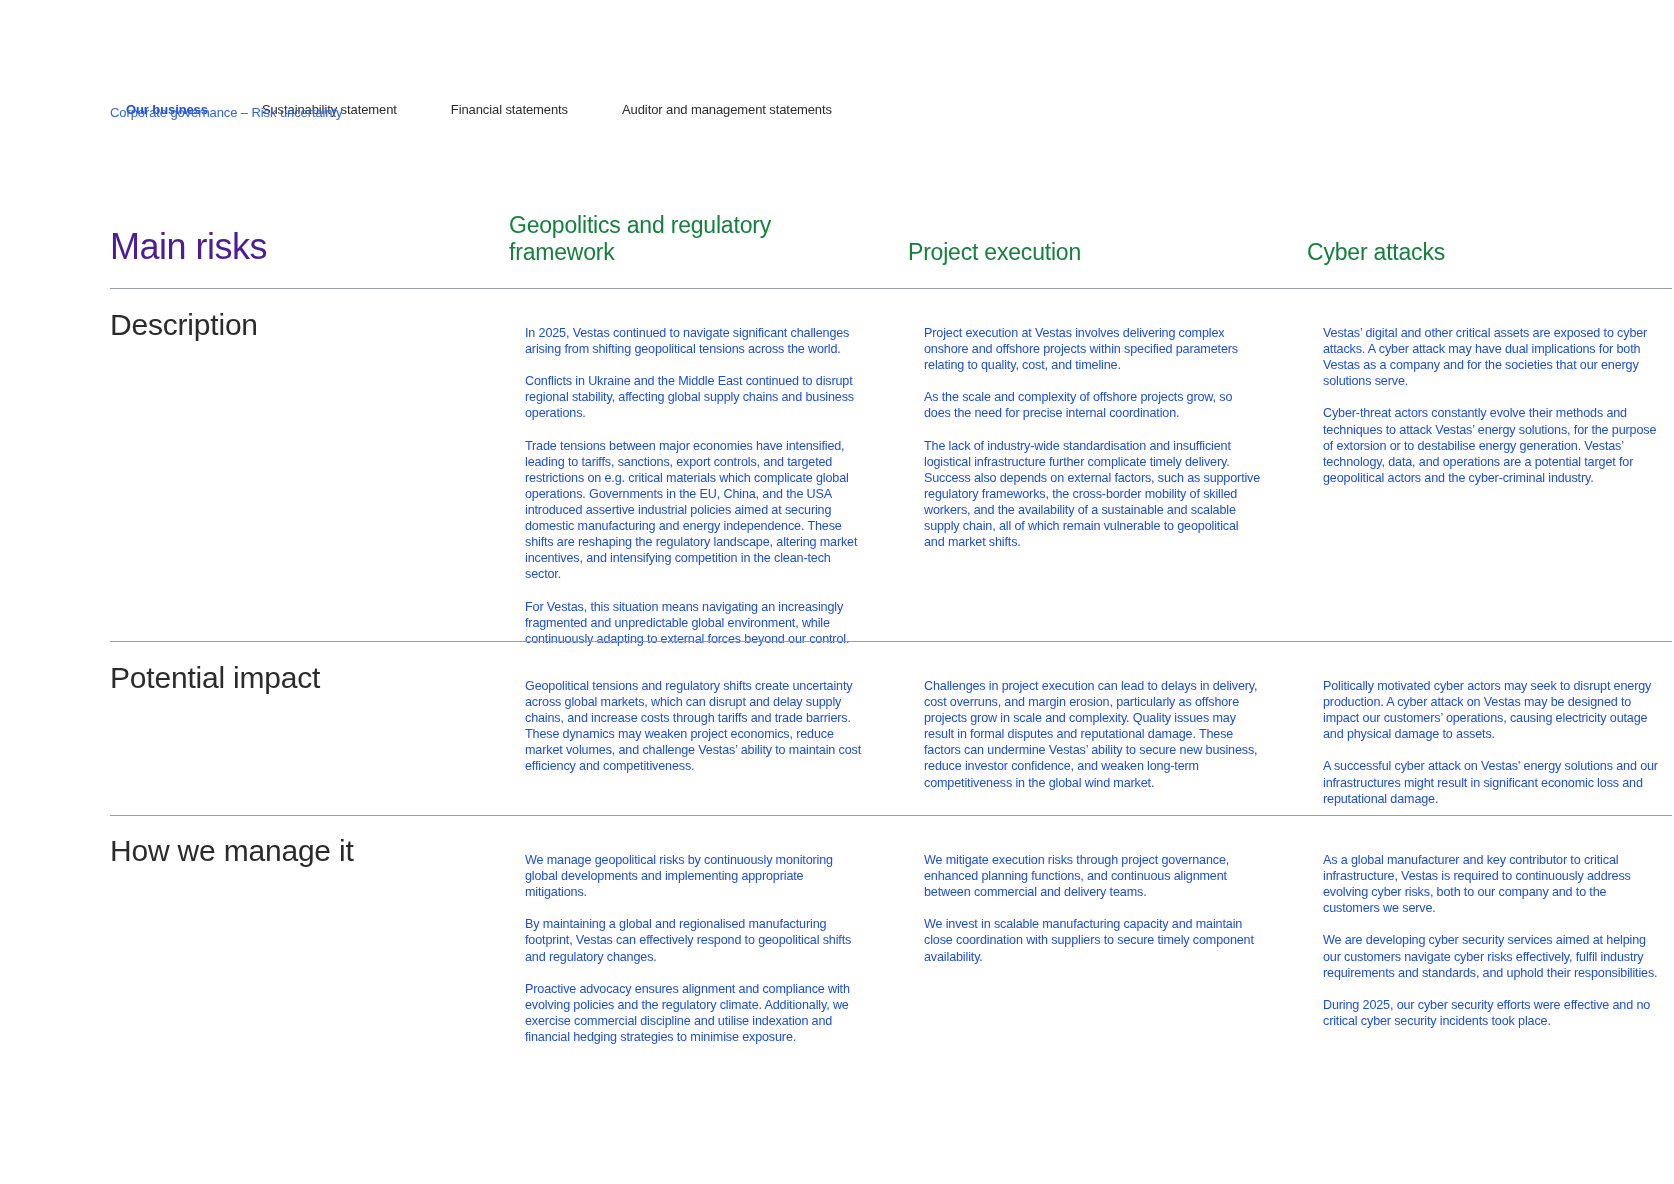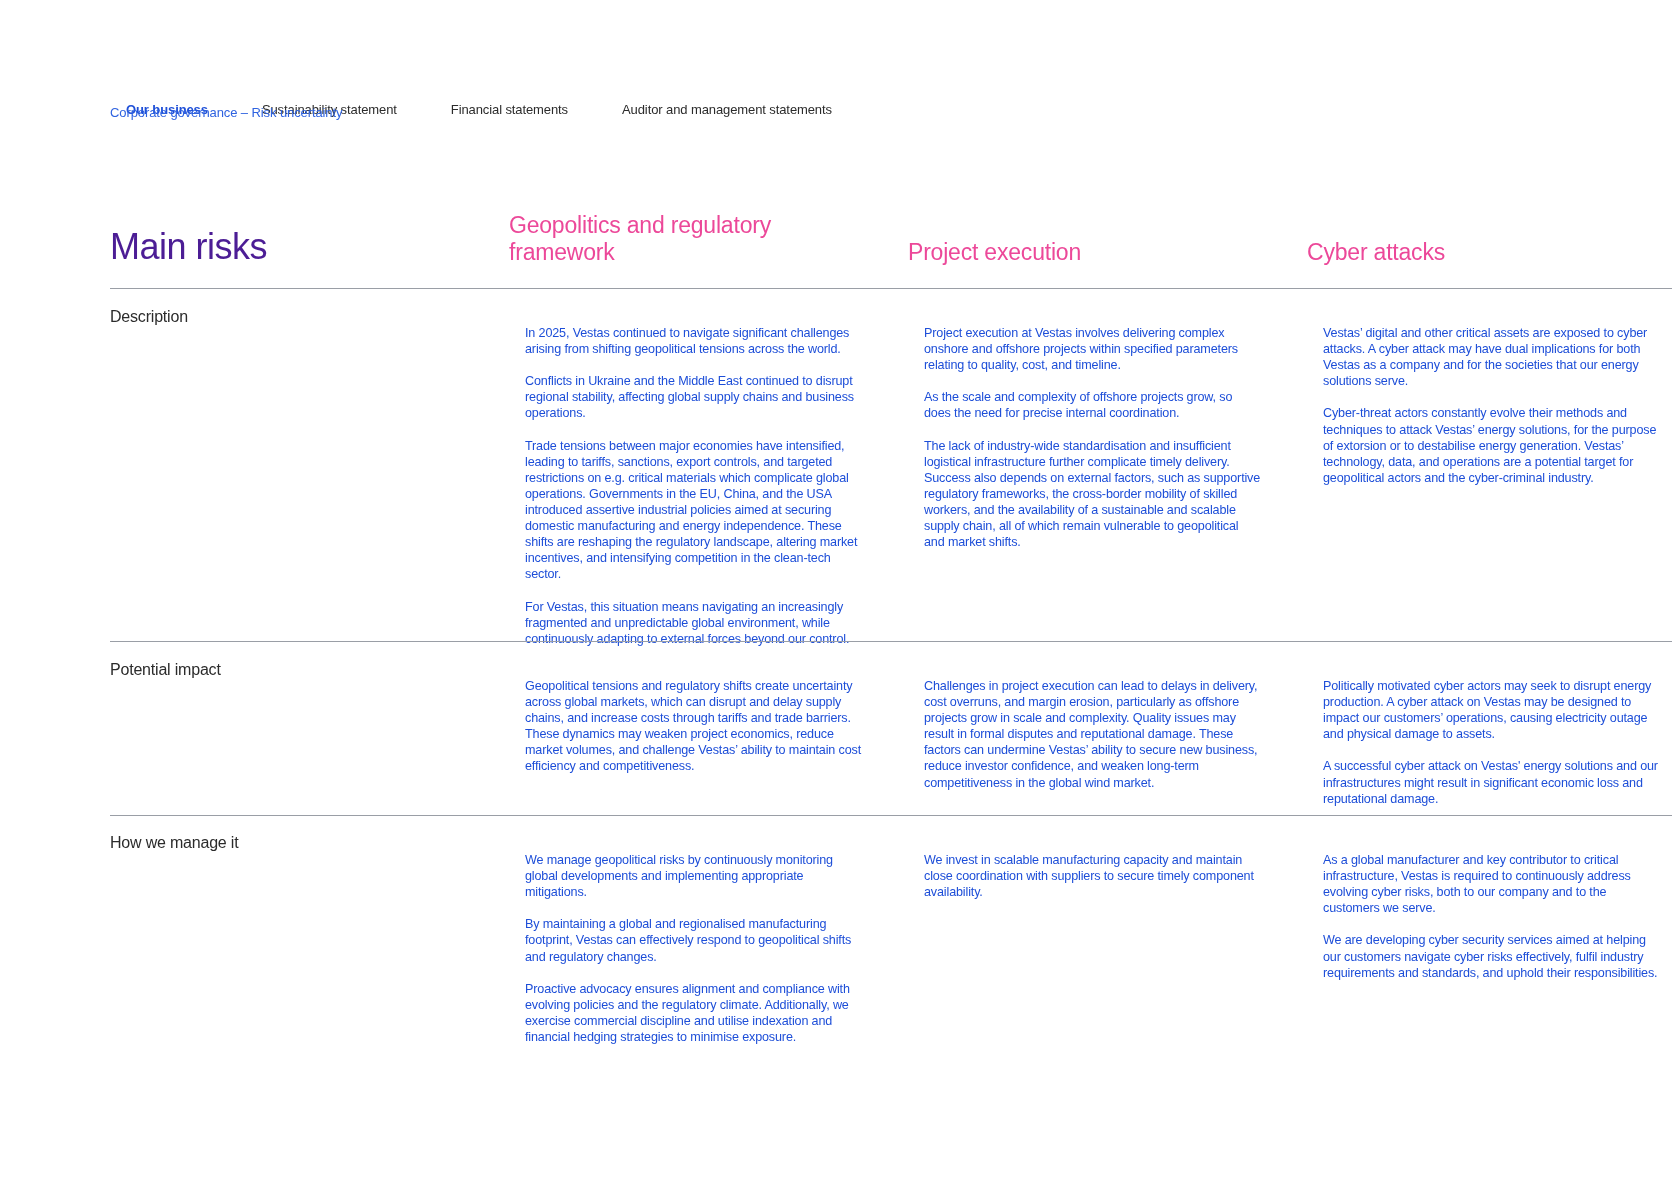--- a/index.html
+++ b/index.html
@@ -14,7 +14,7 @@
     .menu-btn span { display: block; height: 1.5px; background: #5a6070; margin-bottom: 2.5px; }
 
     .title { position: absolute; left: 62px; top: 178px; font-size: 36px; font-weight: 300; color: #4c1d95; letter-spacing: -0.5px; }
-    .col-head { position: absolute; font-size: 23px; color: #ec4899; line-height: 27px; letter-spacing: -0.2px; }
+    .col-head { position: absolute; font-size: 23px; color: #15803d; line-height: 27px; letter-spacing: -0.2px; }
     .col-head.c1 { left: 461px; top: 164px; width: 340px; }
     .col-head.c2 { left: 860px; top: 191px; }
     .col-head.c3 { left: 1259px; top: 191px; }

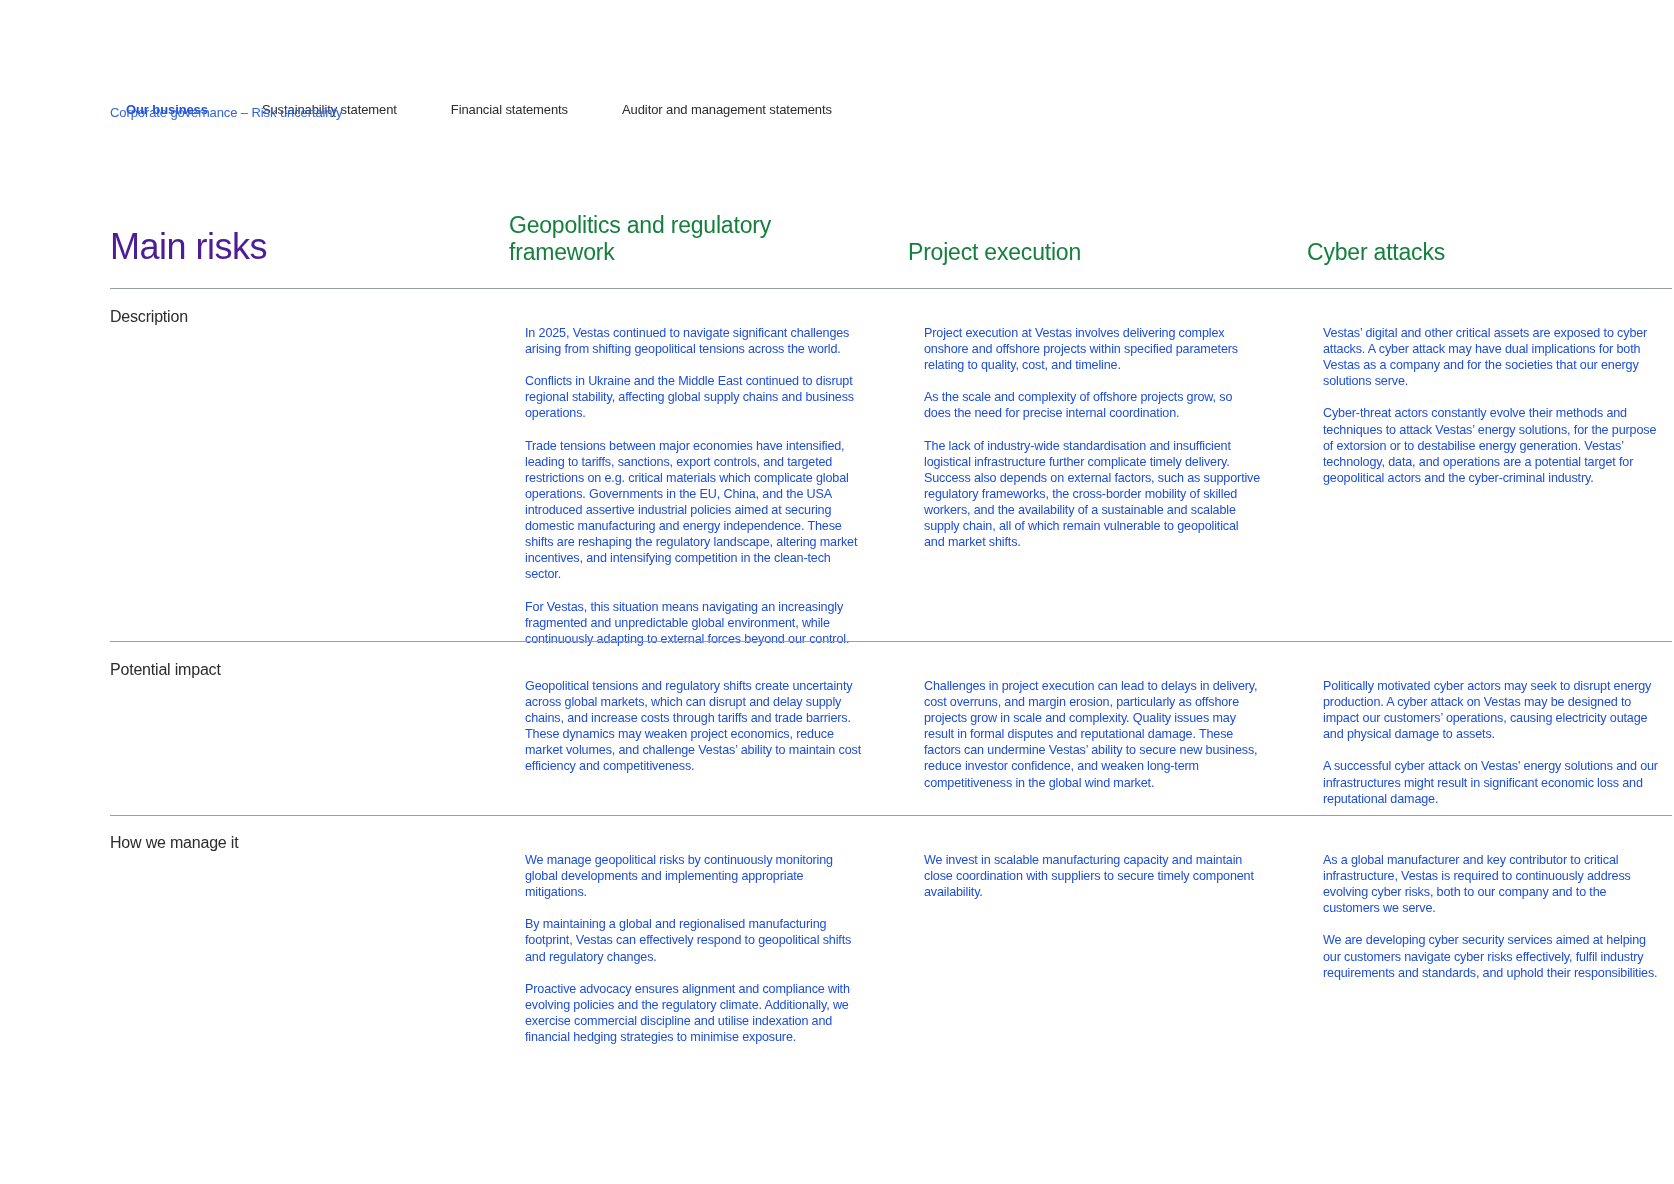--- a/index.html
+++ b/index.html
@@ -21,7 +21,7 @@
 
     .rule { position: absolute; left: 62px; width: 1562px; height: 1px; background: #9a9ea6; }
 
-    .row-label { position: absolute; left: 62px; font-size: 16px; color: #2b2b2b; font-weight: 300; letter-spacing: -0.2px; }
+    .row-label { position: absolute; left: 62px; font-size: 30px; color: #2b2b2b; font-weight: 300; letter-spacing: -0.2px; }
 
     .cell { position: absolute; width: 370px; font-size: 12.6px; line-height: 16.1px; color: #1d4ed8; letter-spacing: -0.15px; }
     .cell p { margin-bottom: 16.1px; }

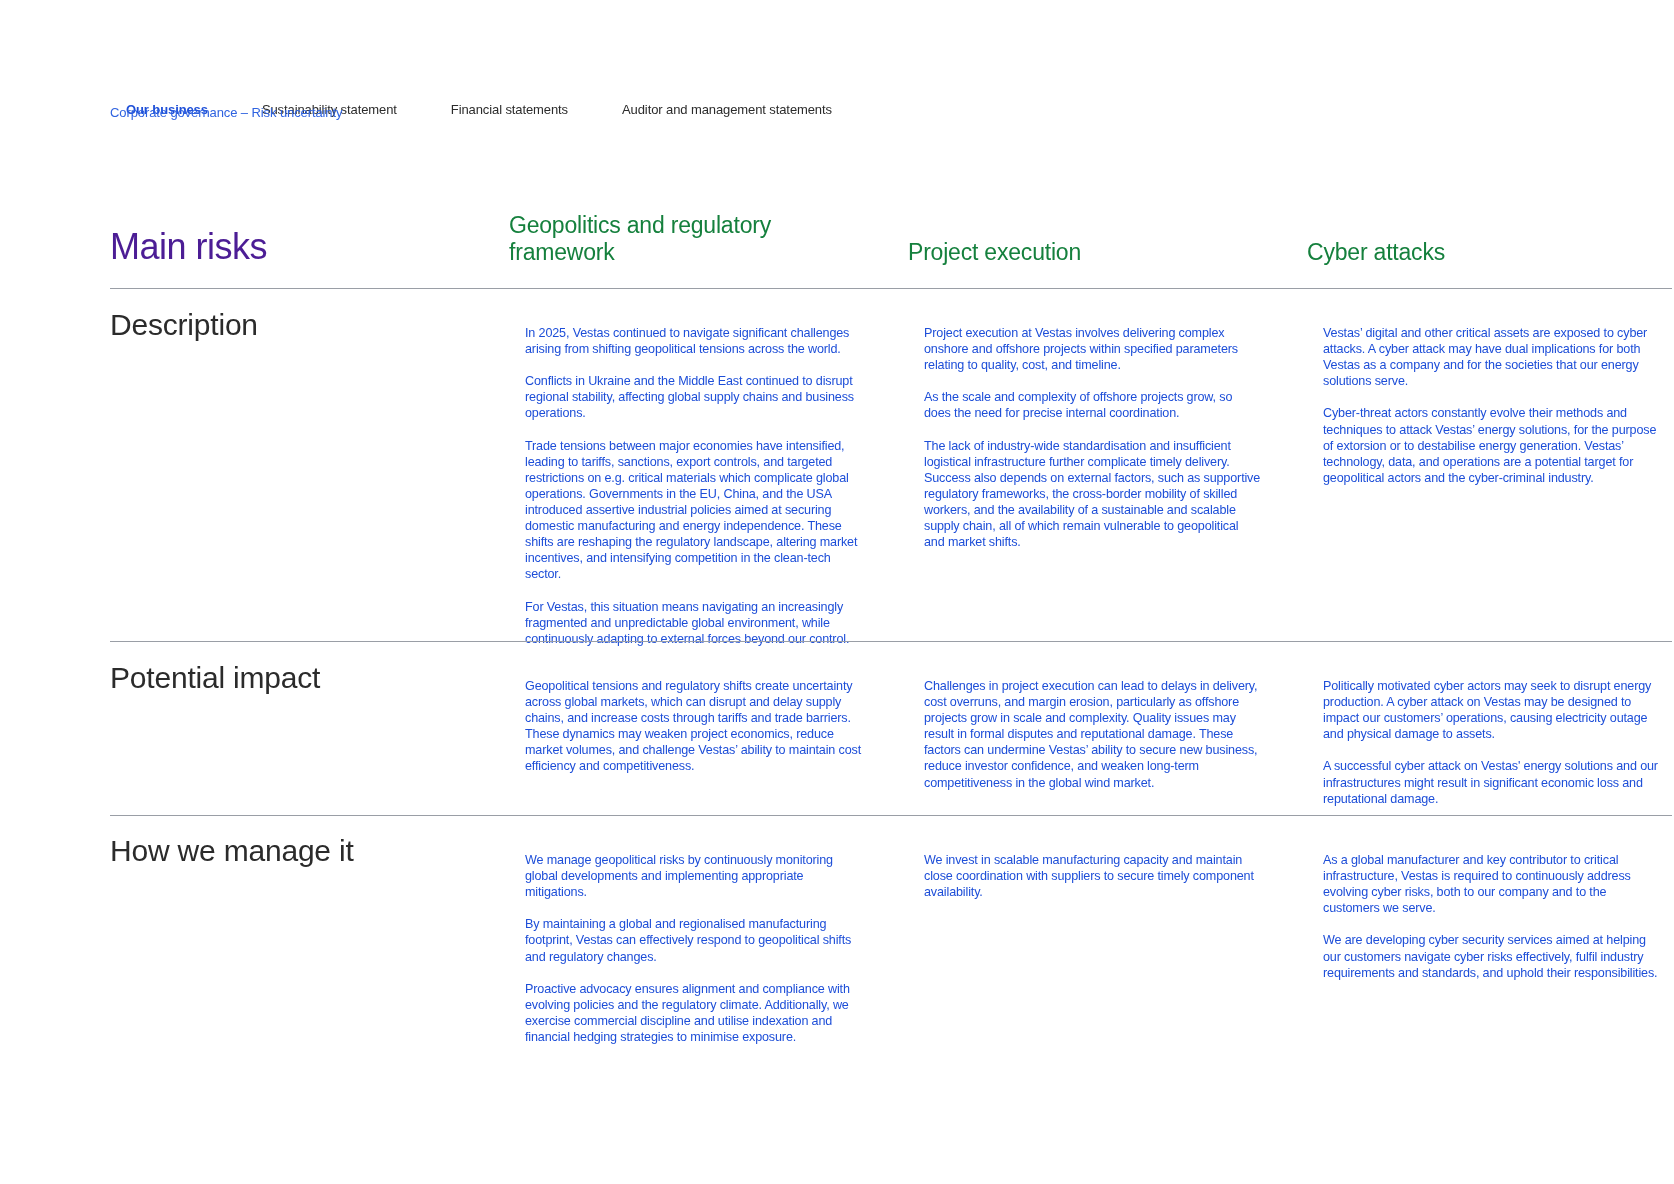--- a/index.html
+++ b/index.html
@@ -96,6 +96,7 @@
   <p>Proactive advocacy ensures alignment and compliance with evolving policies and the regulatory climate. Additionally, we exercise commercial discipline and utilise indexation and financial hedging strategies to minimise exposure.</p>
 </div>
 <div class="cell c2" style="top:788px;">
+  <p>We mitigate execution risks through project governance, enhanced planning functions, and continuous alignment between commercial and delivery teams.</p>
   <p>We invest in scalable manufacturing capacity and maintain close coordination with suppliers to secure timely component availability.</p>
 </div>
 <div class="cell c3" style="top:788px;">

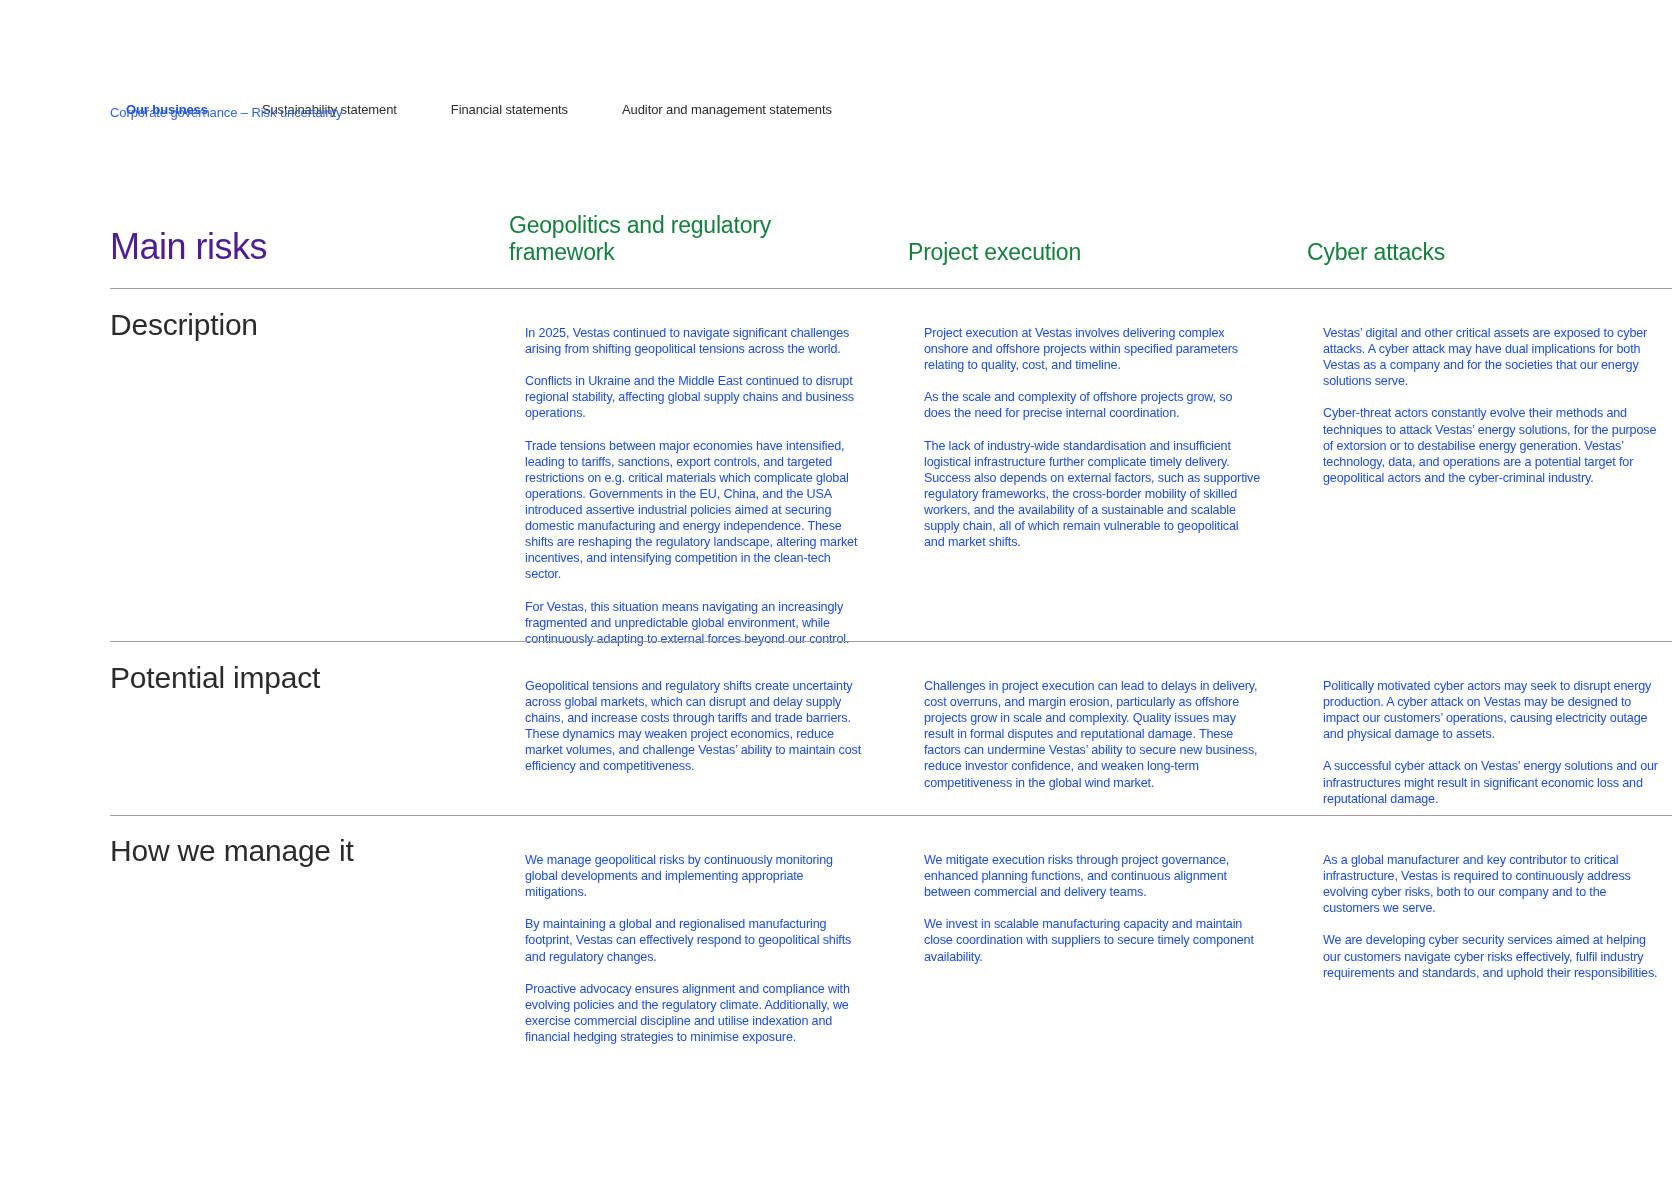--- a/index.html
+++ b/index.html
@@ -102,6 +102,7 @@
 <div class="cell c3" style="top:788px;">
   <p>As a global manufacturer and key contributor to critical infrastructure, Vestas is required to continuously address evolving cyber risks, both to our company and to the customers we serve.</p>
   <p>We are developing cyber security services aimed at helping our customers navigate cyber risks effectively, fulfil industry requirements and standards, and uphold their responsibilities.</p>
+  <p>During 2025, our cyber security efforts were effective and no critical cyber security incidents took place.</p>
 </div>
 
 <div class="footer-left">Vestas Annual Report 2025</div>

